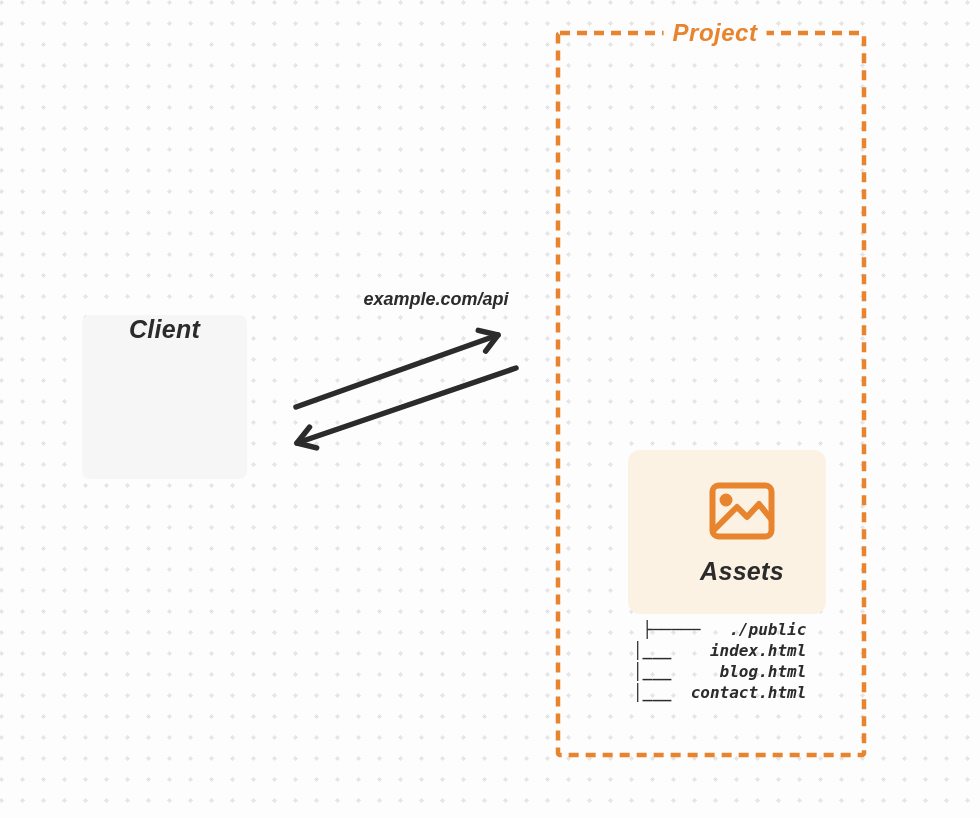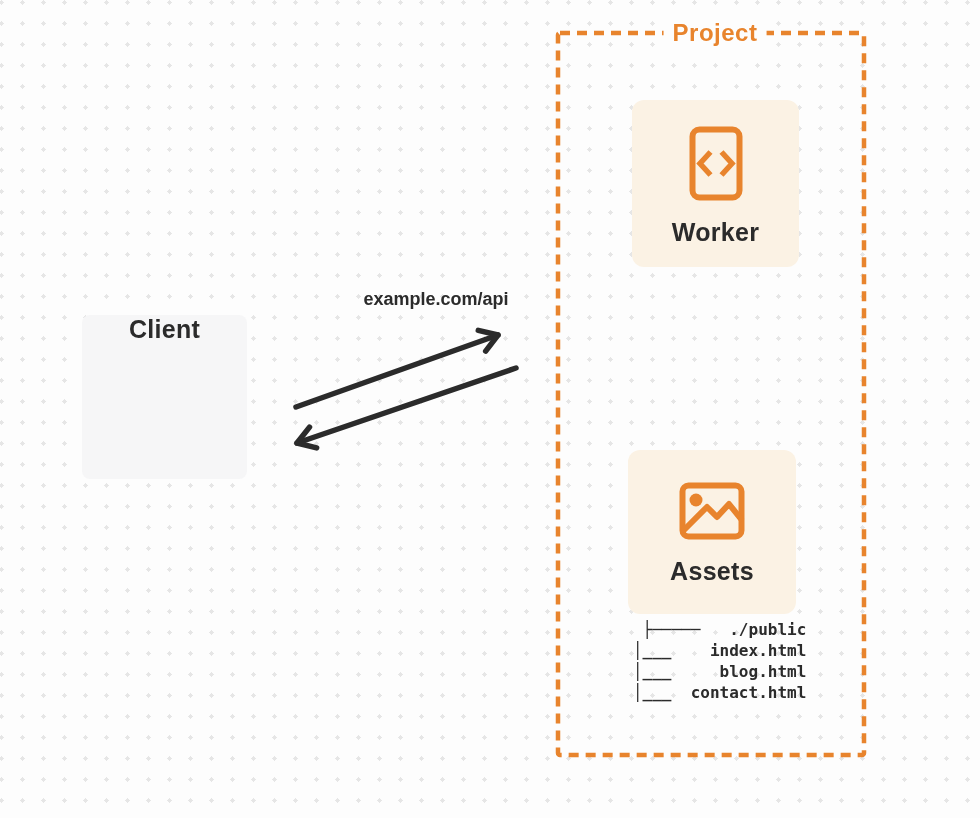--- a/index.html
+++ b/index.html
@@ -15,6 +15,7 @@
     background-image: radial-gradient(circle, #E6E6E6 2px, transparent 2.2px);
     background-size: 21px 21px;
     background-position: 12px 13px;
+    font-style: italic;
   }
   .overlay-svg {
     position: absolute; left: 0; top: 0;

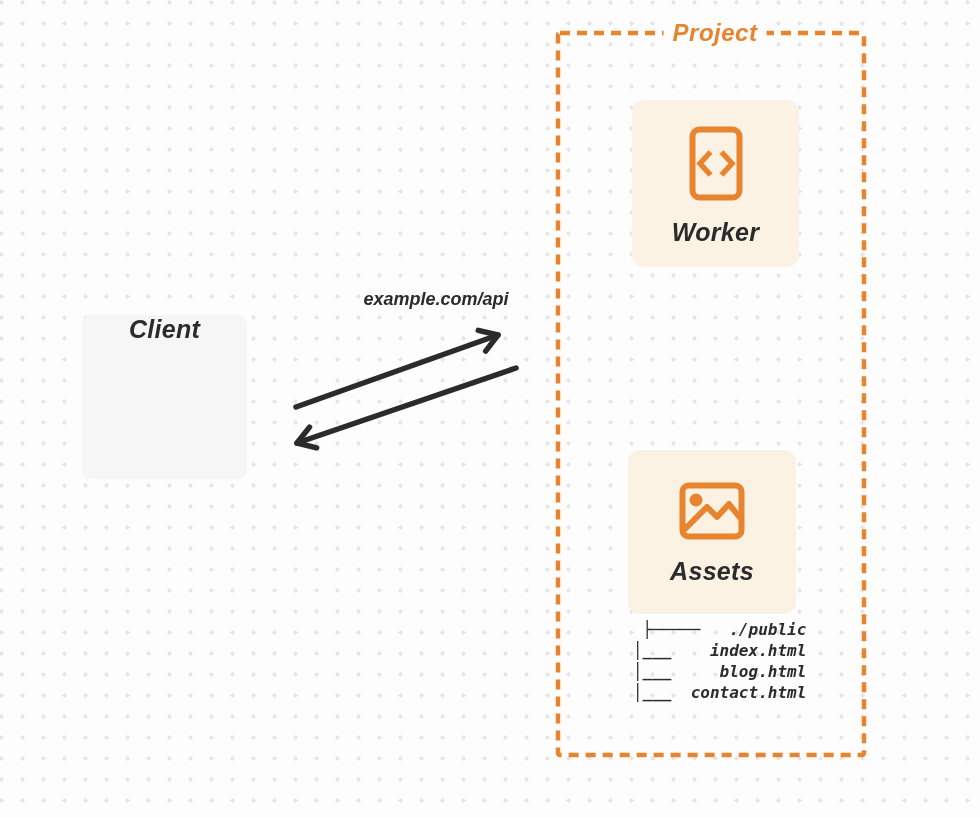--- a/index.html
+++ b/index.html
@@ -106,16 +106,6 @@
 
   <div class="api-label">example.com/api</div>
 
-  <div class="card worker">
-    <span class="icon-wrap">
-      <svg width="54" height="75" viewBox="0 0 54 75" xmlns="http://www.w3.org/2000/svg">
-        <rect x="3.5" y="3.5" width="47" height="68" rx="7" fill="none" stroke="#E8842D" stroke-width="6"></rect>
-        <polyline points="21.5,26 11,37.5 21.5,49" fill="none" stroke="#E8842D" stroke-width="5.5" stroke-linejoin="miter"></polyline>
-        <polyline points="32.5,26 43,37.5 32.5,49" fill="none" stroke="#E8842D" stroke-width="5.5" stroke-linejoin="miter"></polyline>
-      </svg>
-    </span>
-    <span class="node-label">Worker</span>
-  </div>
 
   <div class="card assets">
     <span class="icon-wrap">

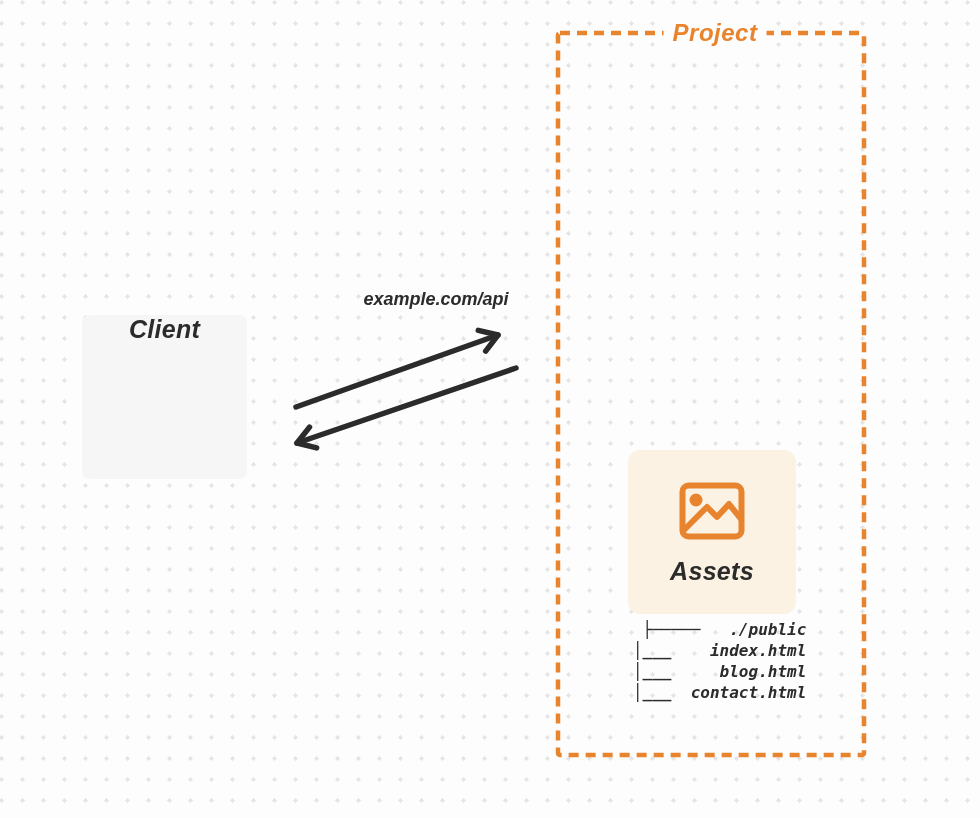--- a/index.html
+++ b/index.html
@@ -67,7 +67,7 @@
     align-items: center;
   }
   .card.worker { left: 632px; top: 100px; width: 167px; height: 167px; }
-  .card.assets { left: 628px; top: 450px; width: 168px; height: 164px; }
+  .card.assets { left: 628px; top: 450px; width: 168px; height: 164px; padding-left: 30px; }
   .card.worker .icon-wrap { margin-top: 26px; height: 75px; display: flex; align-items: center; }
   .card.assets .icon-wrap { margin-top: 32px; height: 58px; display: flex; align-items: center; }
   .card .node-label { margin-top: 17px; }

